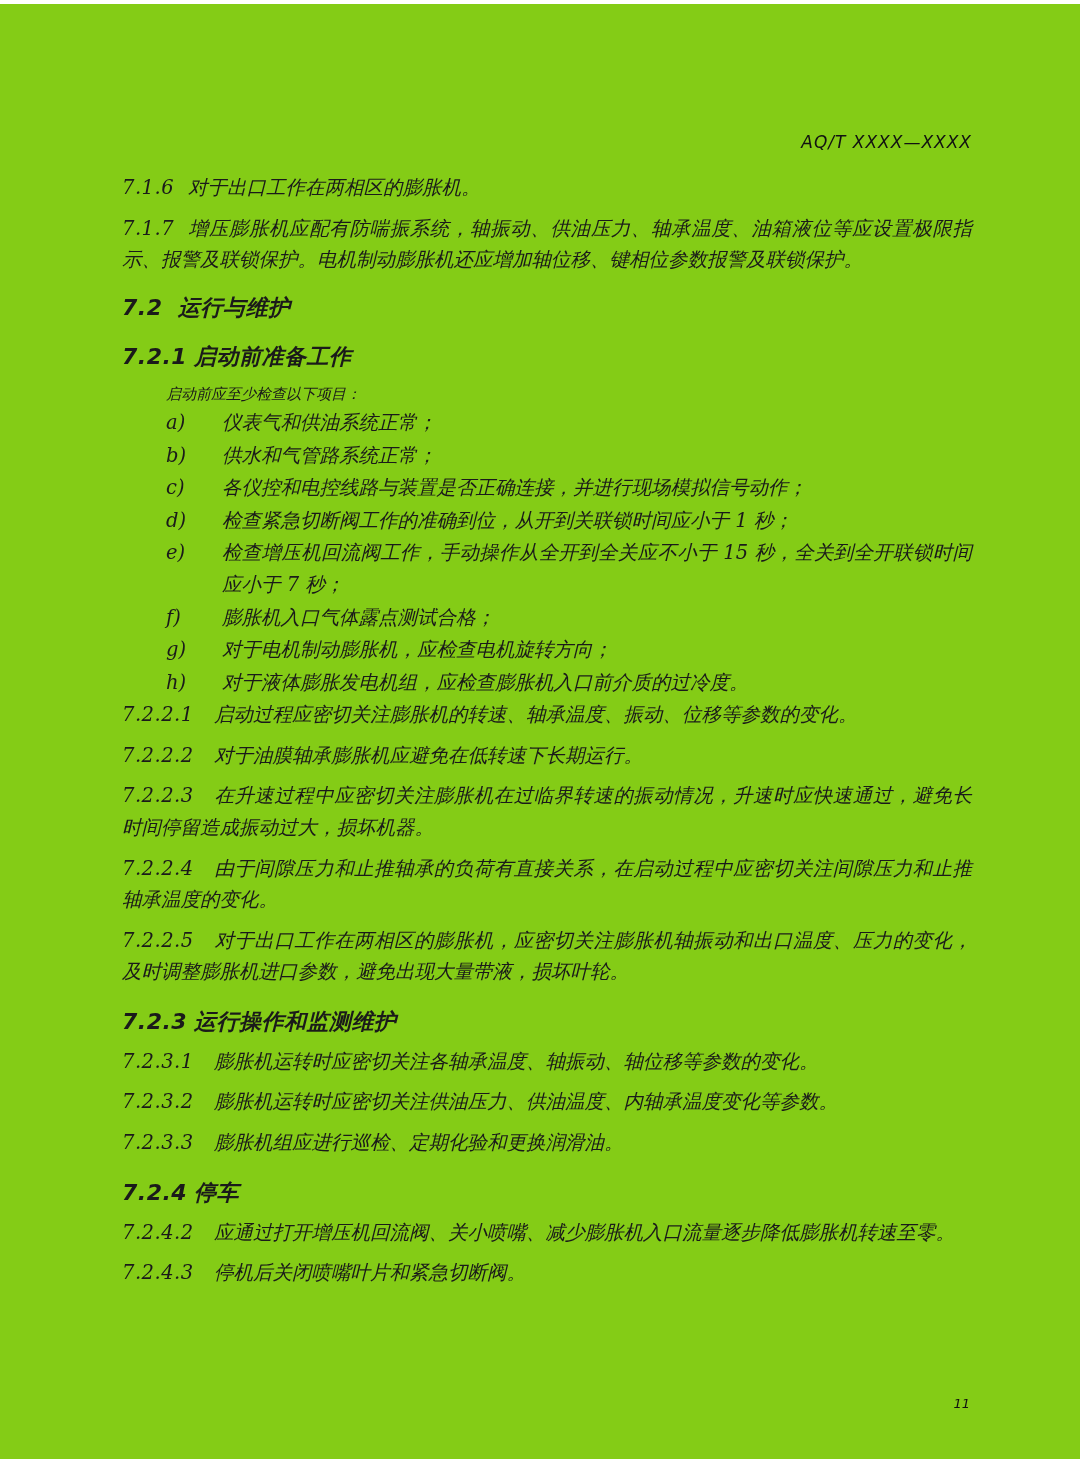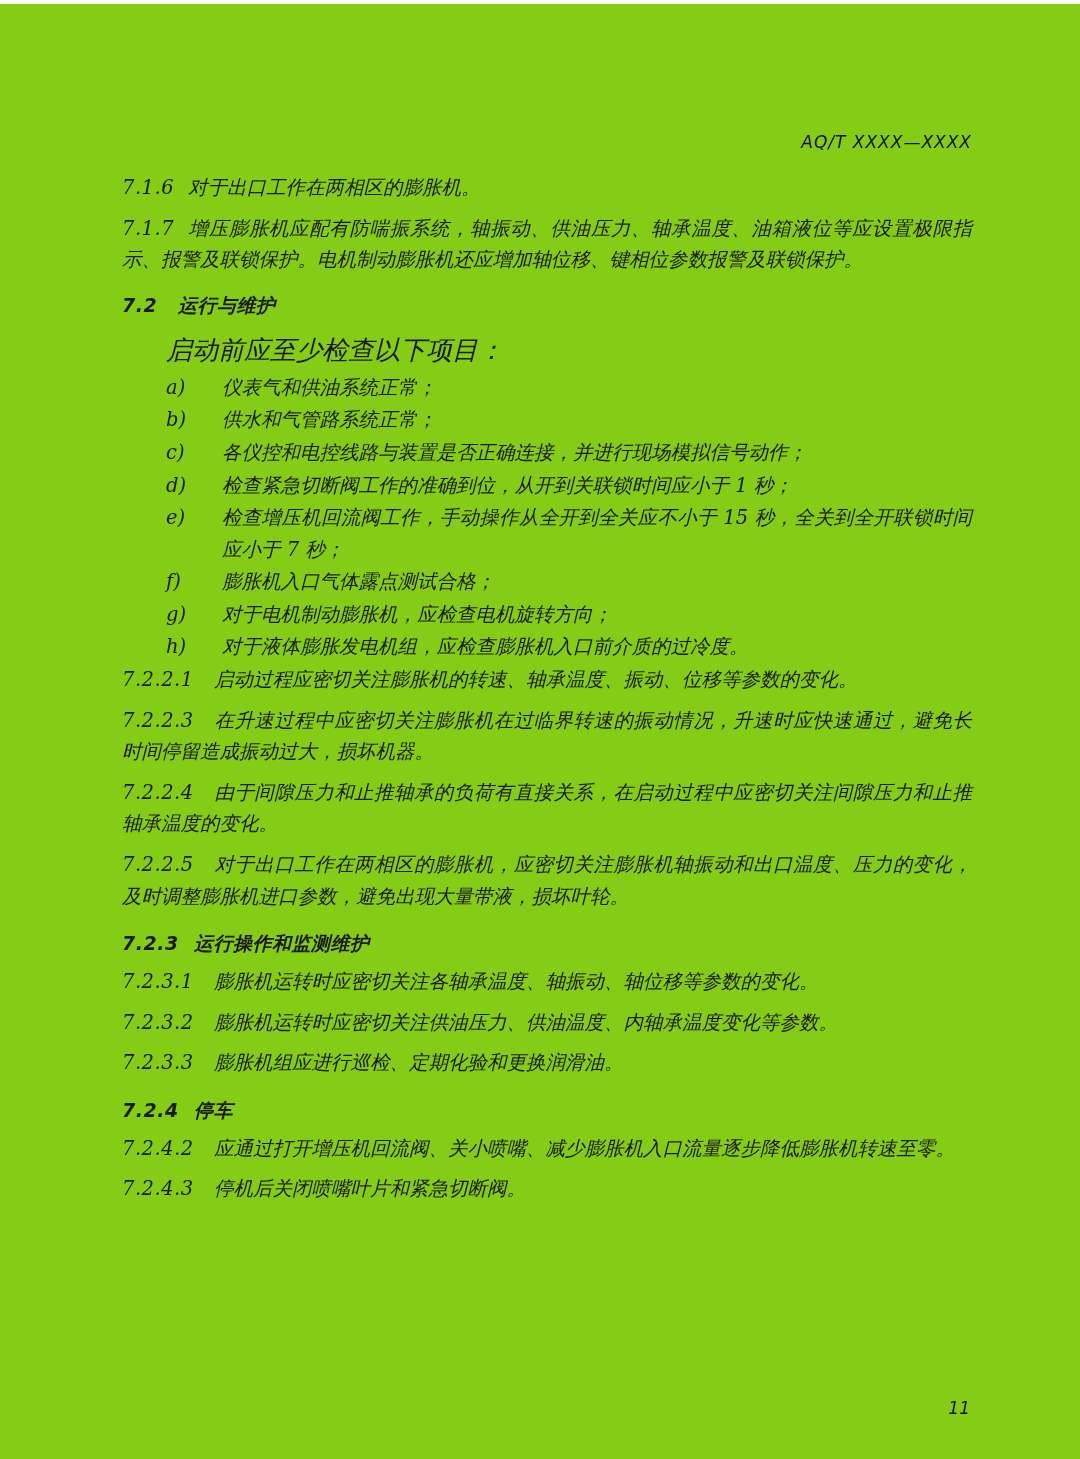--- a/index.html
+++ b/index.html
@@ -51,7 +51,7 @@
   .heading {
     font-family: "DejaVu Sans", "Liberation Sans", sans-serif;
     font-weight: bold;
-    font-size: 19px;
+    font-size: 22px;
     margin: 17px 0 9px 0;
     letter-spacing: 0.5px;
   }

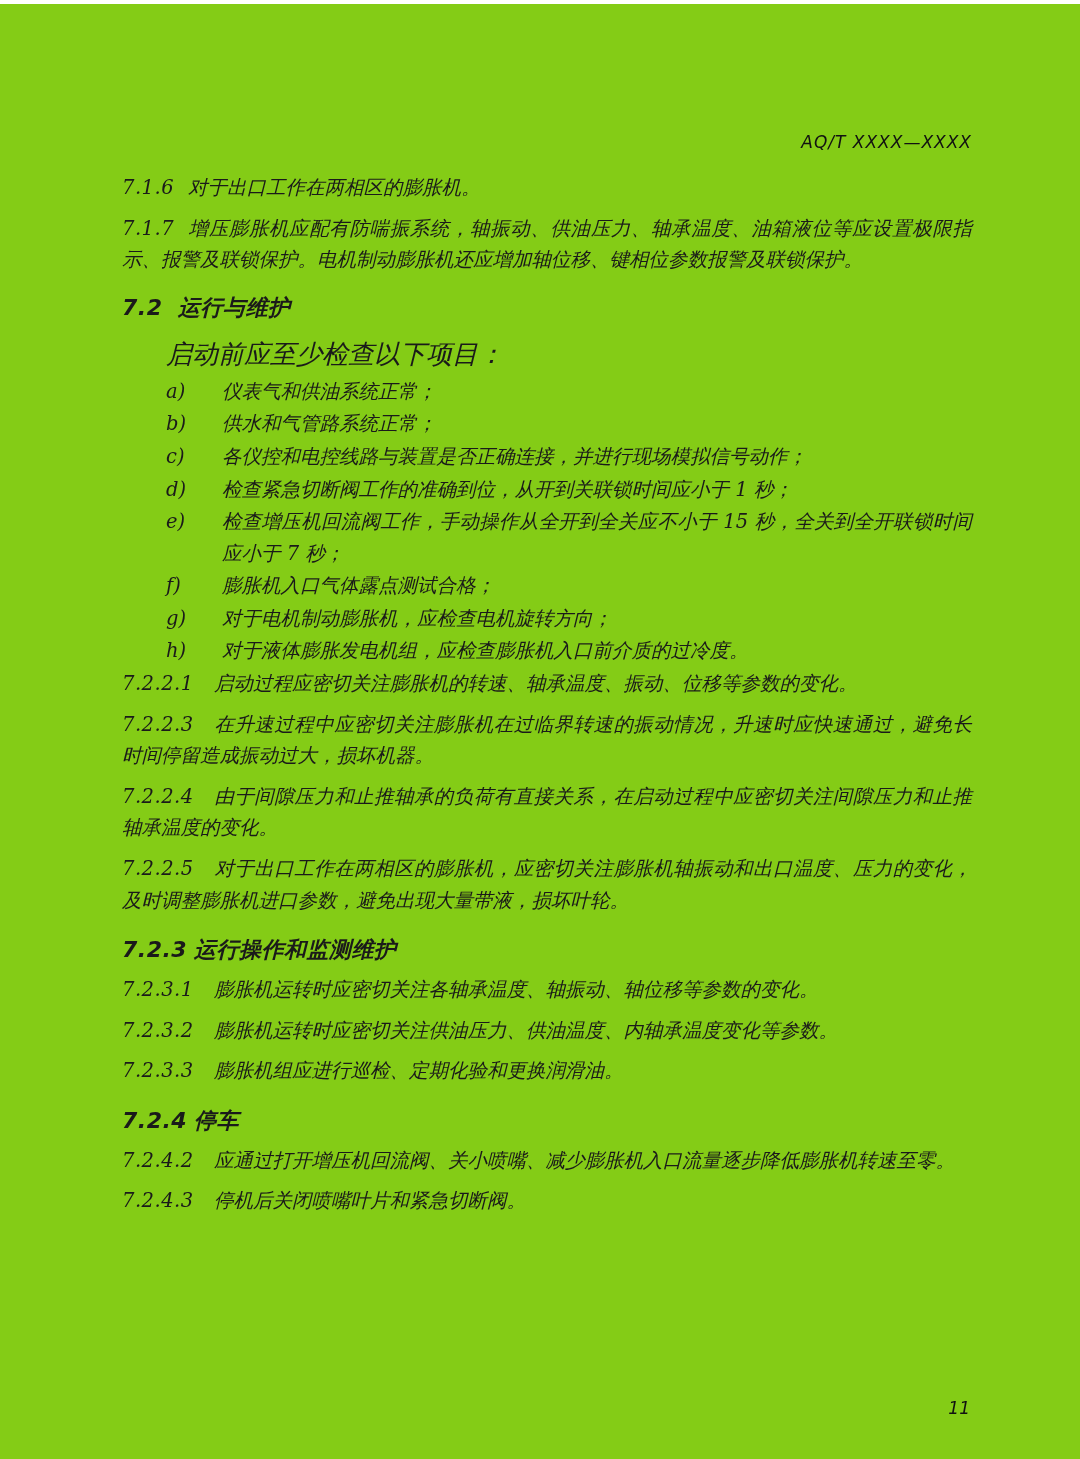--- a/index.html
+++ b/index.html
@@ -129,6 +129,9 @@
       <span class="num">7.2</span><span>运行与维护</span>
     </div>
 
+    <div class="heading sub">
+      <span class="num w3">7.2.1</span><span>启动前准备工作</span>
+    </div>
 
     <div class="list-intro">启动前应至少检查以下项目：</div>
 

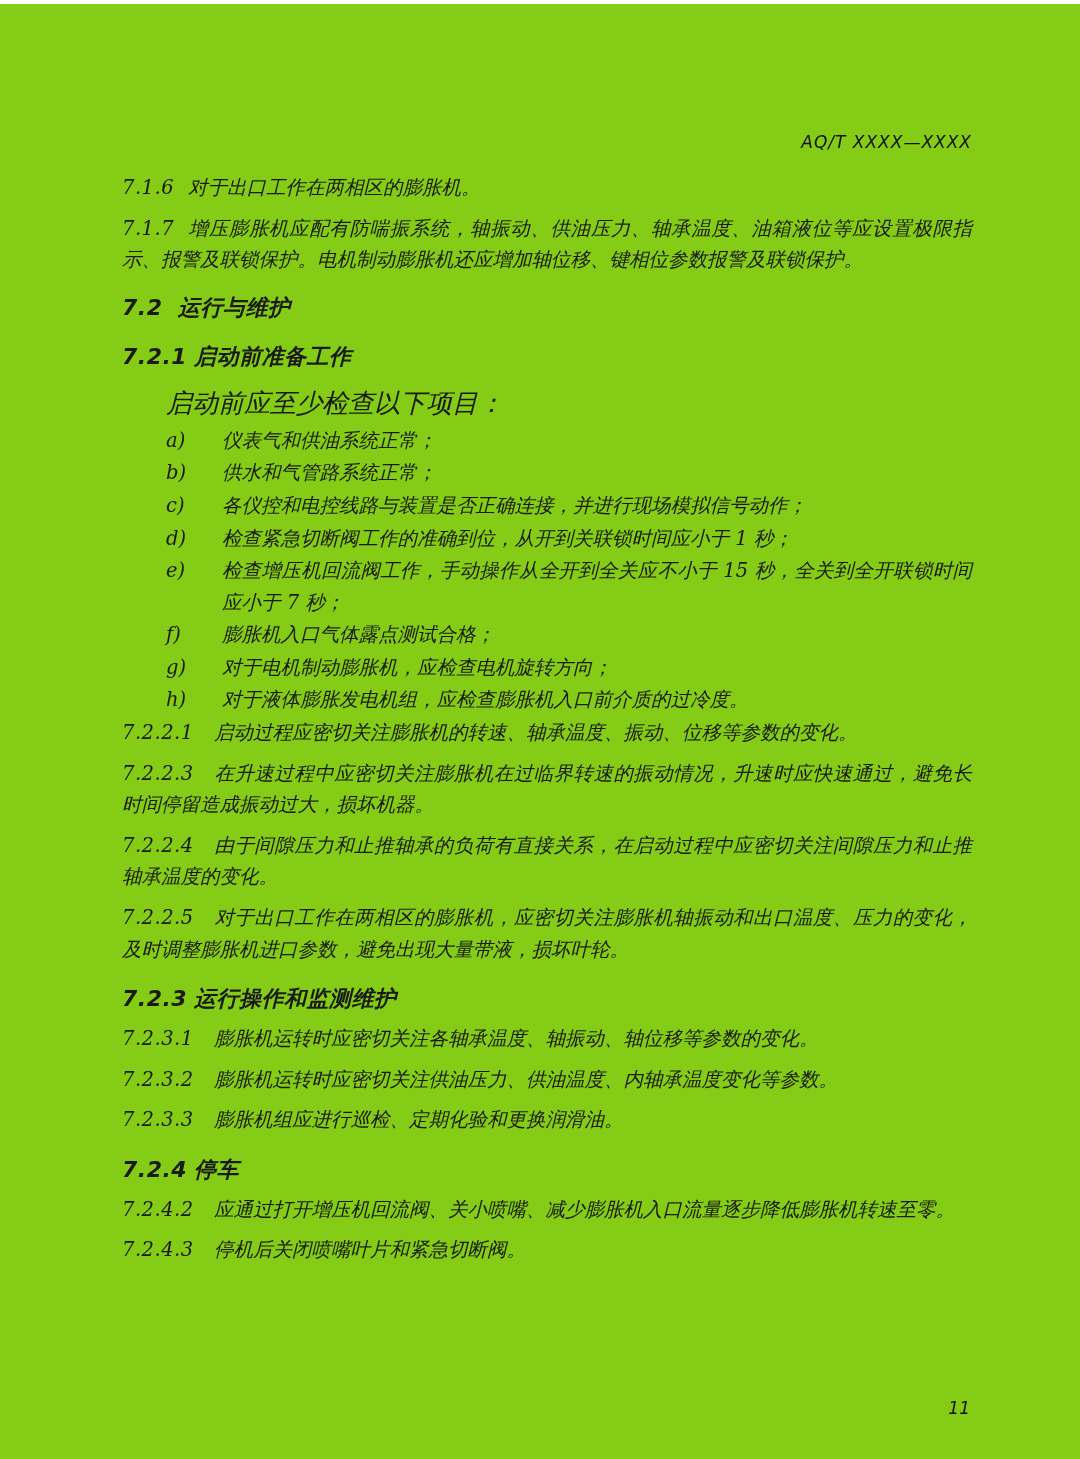--- a/index.html
+++ b/index.html
@@ -66,7 +66,7 @@
     margin-top: 19px;
   }
   .list-intro {
-    font-size: 26px;
+    font-size: 15px;
     line-height: 1.62;
     margin: 10px 0 1px 0;
     padding-left: 44px;

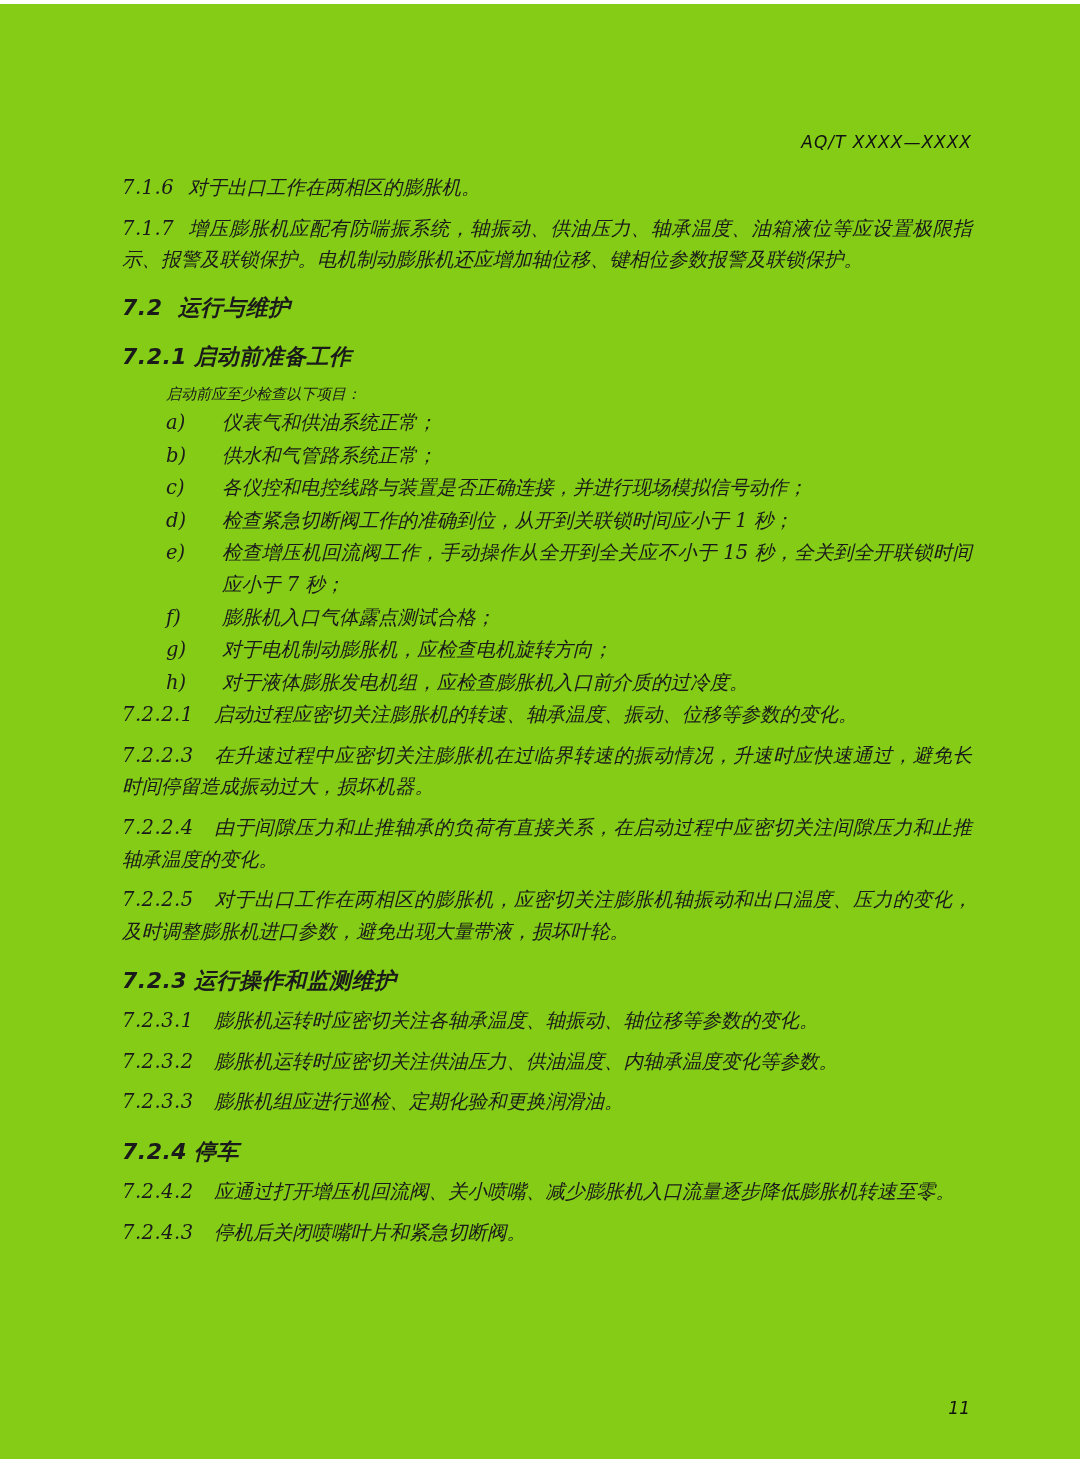--- a/index.html
+++ b/index.html
@@ -175,6 +175,9 @@
       <span class="num w4">7.2.2.1</span><span class="body">启动过程应密切关注膨胀机的转速、轴承温度、振动、位移等参数的变化。</span>
     </div>
 
+    <div class="para p-block">
+      <span class="num w4">7.2.2.2</span><span class="body">对于油膜轴承膨胀机应避免在低转速下长期运行。</span>
+    </div>
 
     <div class="para p-block">
       <span class="num w4">7.2.2.3</span><span class="body">在升速过程中应密切关注膨胀机在过临界转速的振动情况，升速时应快速通过，避免长时间停留造成振动过大，损坏机器。</span>

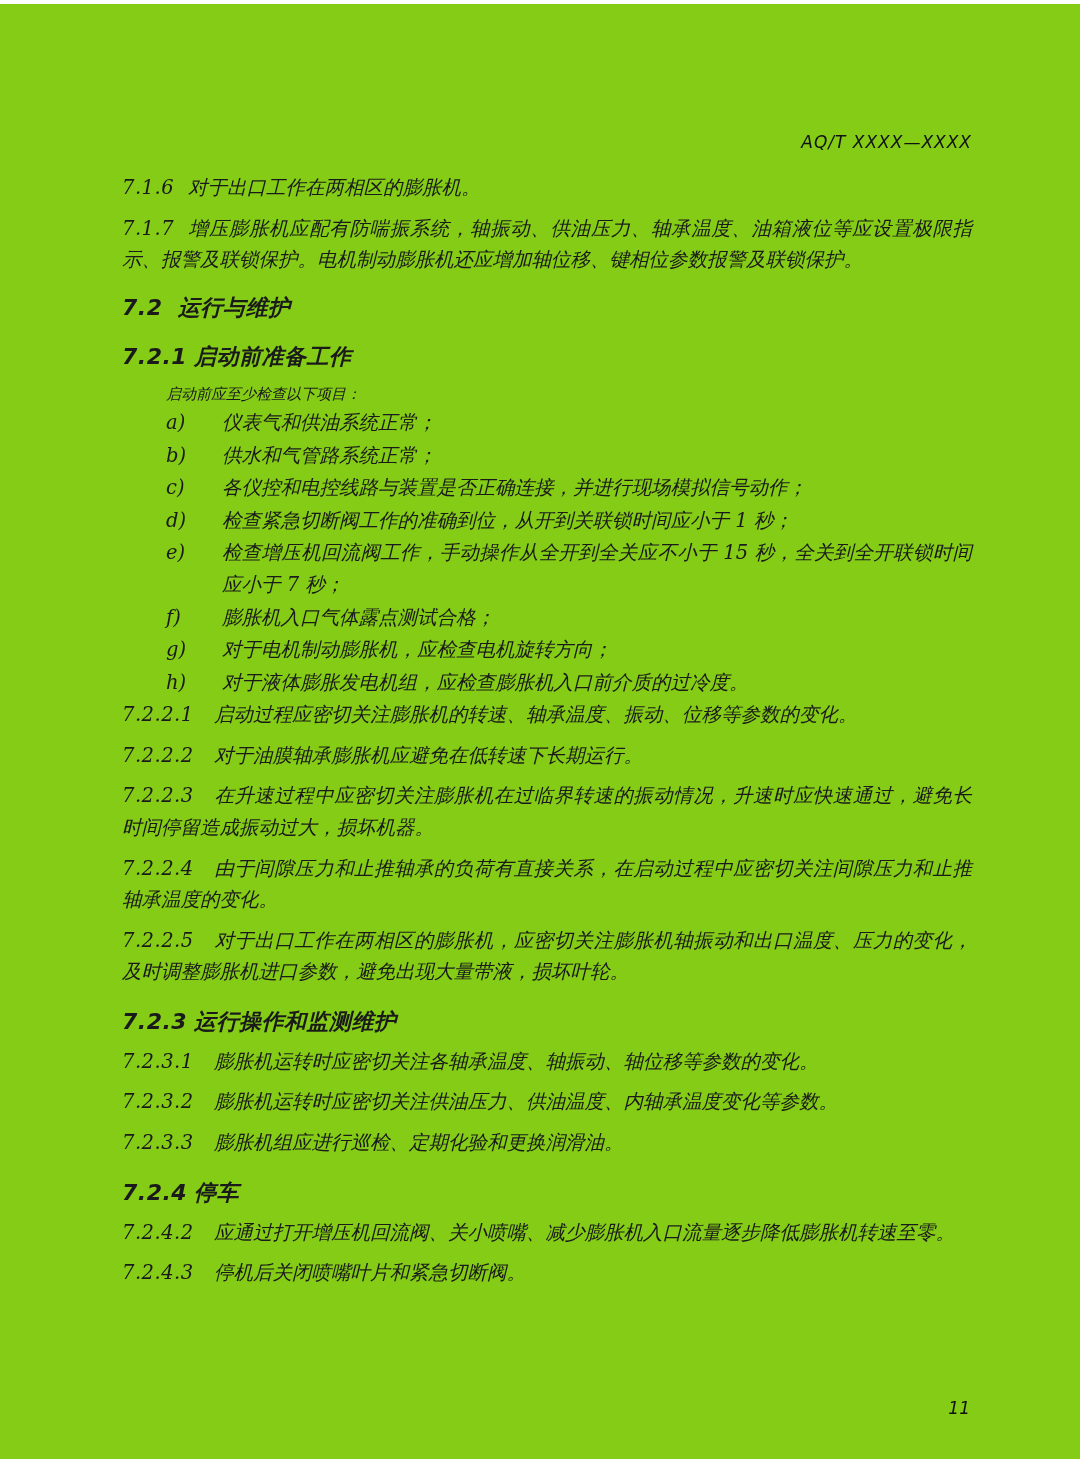--- a/index.html
+++ b/index.html
@@ -96,9 +96,9 @@
   .footer-pageno {
     position: absolute;
     right: 110px;
-    bottom: 45px;
+    bottom: 52px;
     font-family: "DejaVu Sans", "Liberation Sans", sans-serif;
-    font-size: 17px;
+    font-size: 13px;
     color: #111;
   }
   .p-block {

